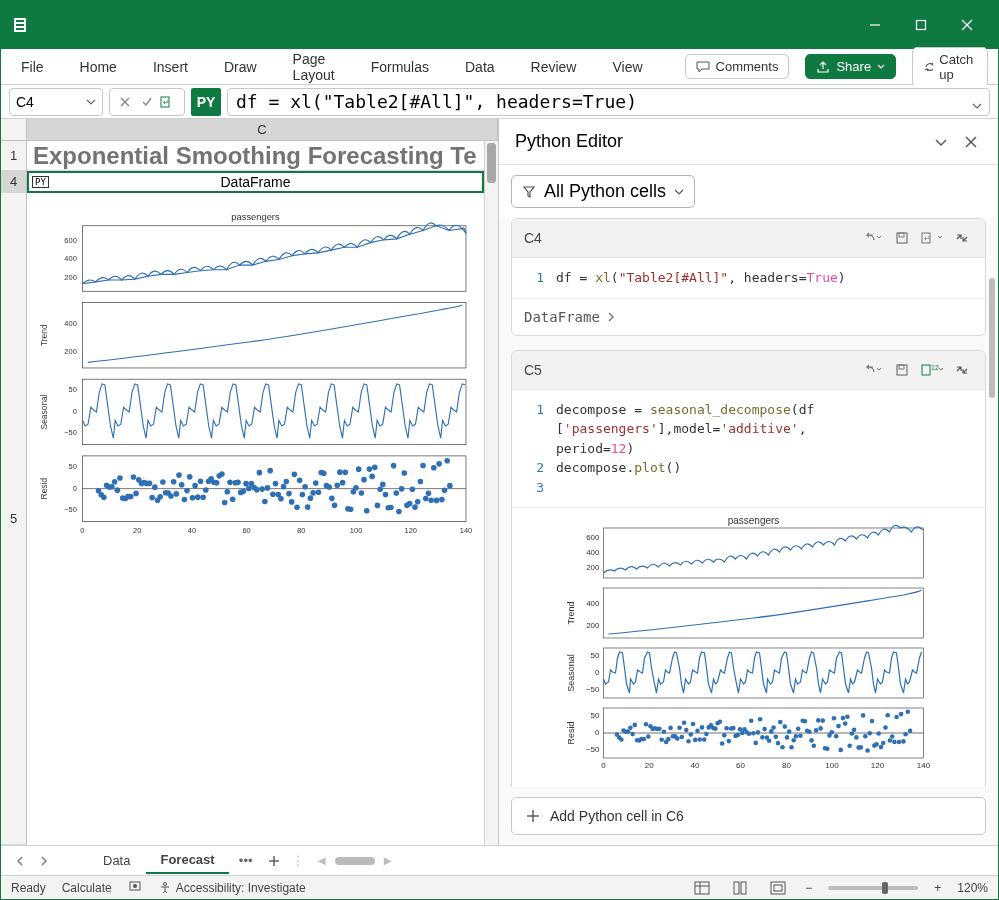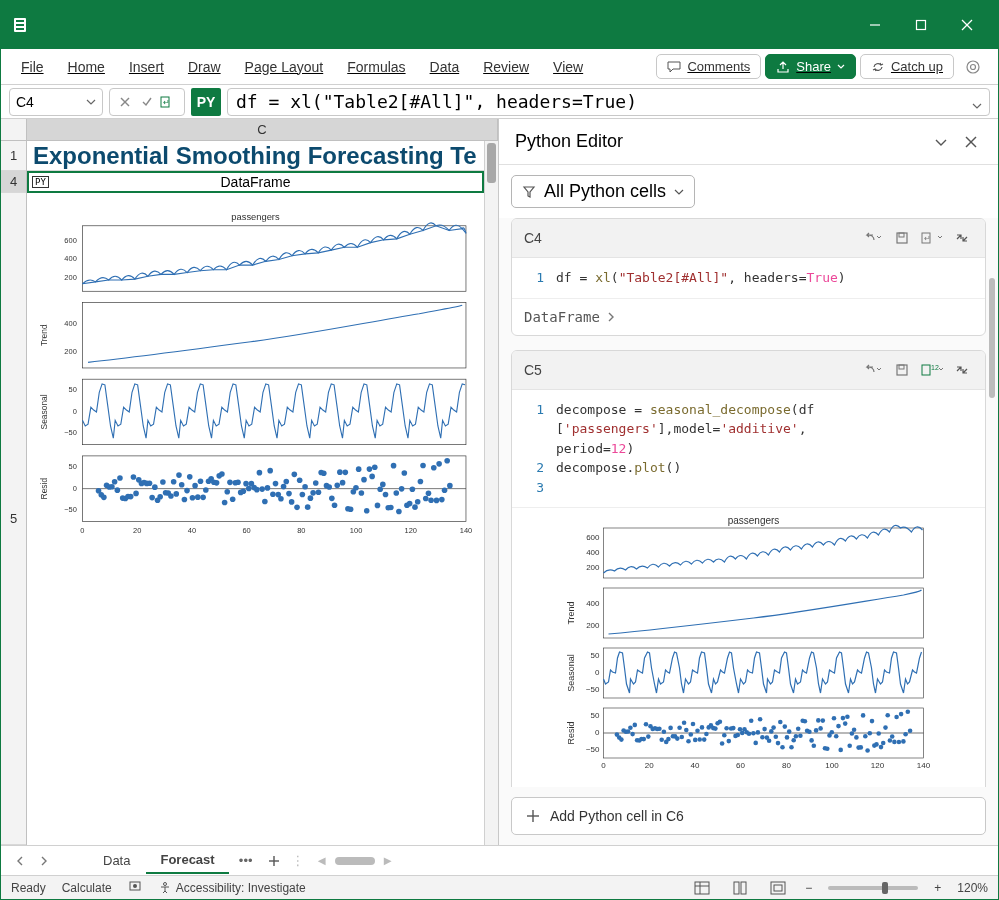--- a/index.html
+++ b/index.html
@@ -39,8 +39,7 @@
   display:flex;
   align-items:center;
   padding: 0 10px;
-  gap: 4px;
-  text-decoration: underline;
+  gap: 16px;
 }
 .ribbon-tab {
   padding: 6px 10px;

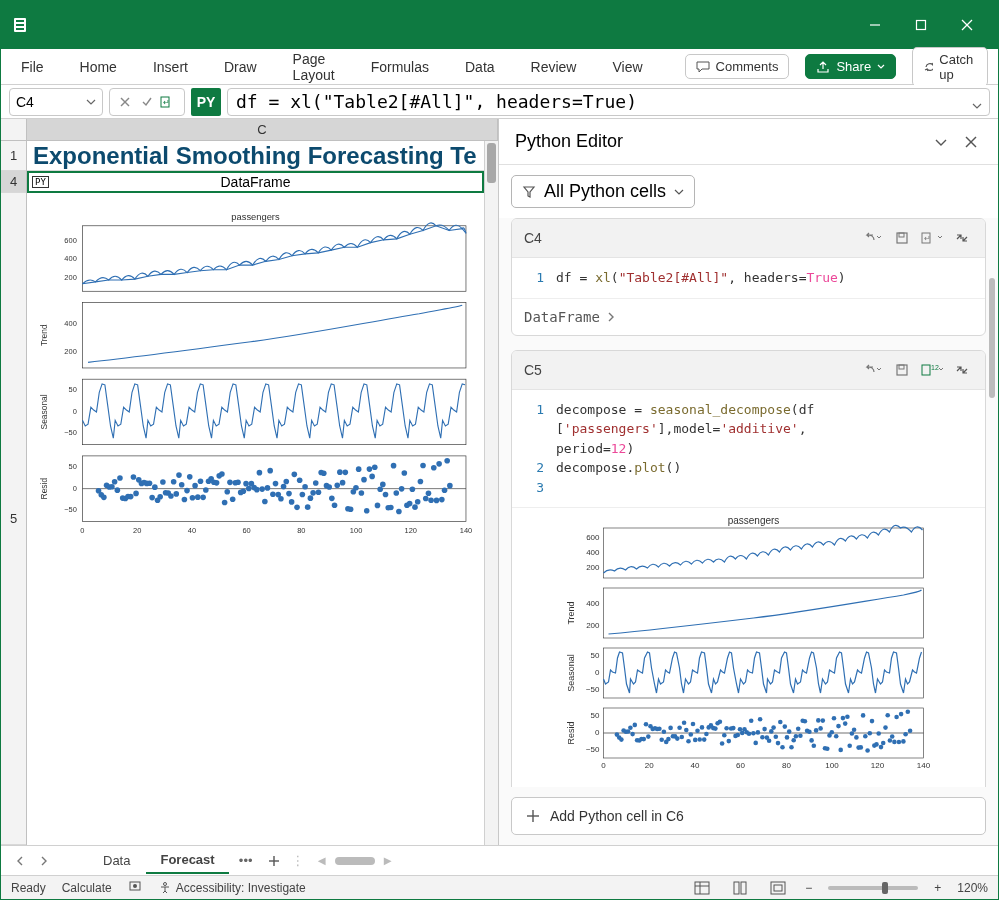--- a/index.html
+++ b/index.html
@@ -189,7 +189,7 @@
   padding: 0 6px;
   font-size:24px;
   font-weight:700;
-  color:#0c4a6e;
+  color:#737373;
   white-space:nowrap;
   overflow:hidden;
   display:flex;

